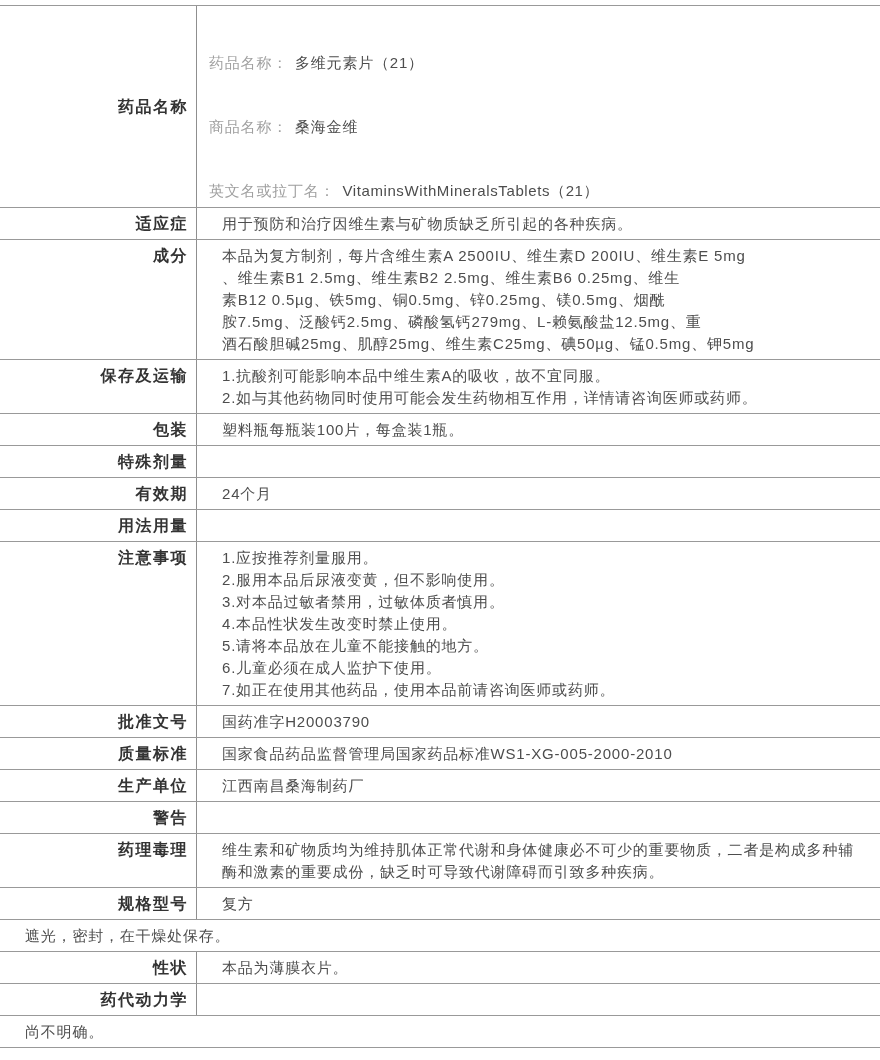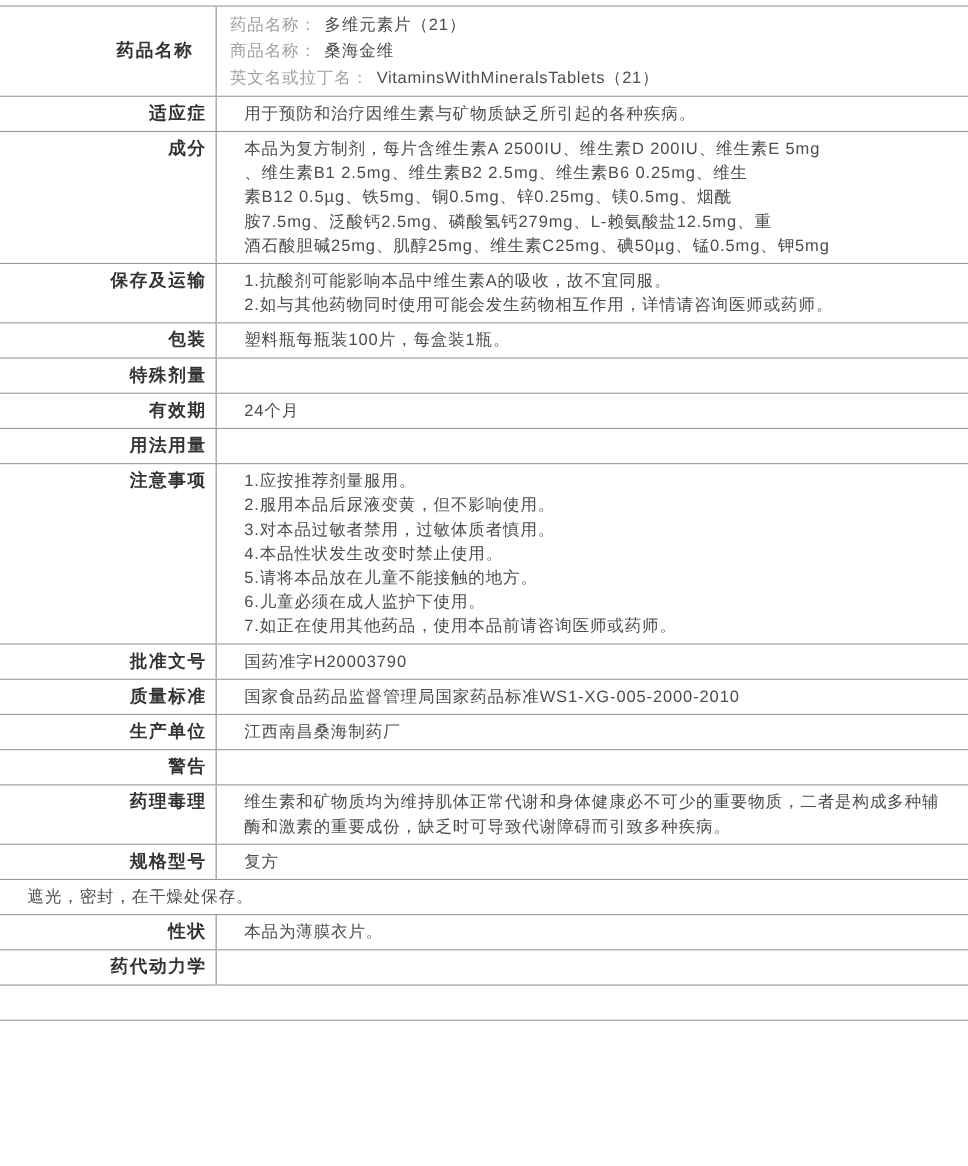--- a/index.html
+++ b/index.html
@@ -61,6 +61,7 @@
   .name-line {
     line-height: 24px;
     white-space: nowrap;
+    margin-top: 40px;
   }
   .sub-label {
     color: #a0a0a0;

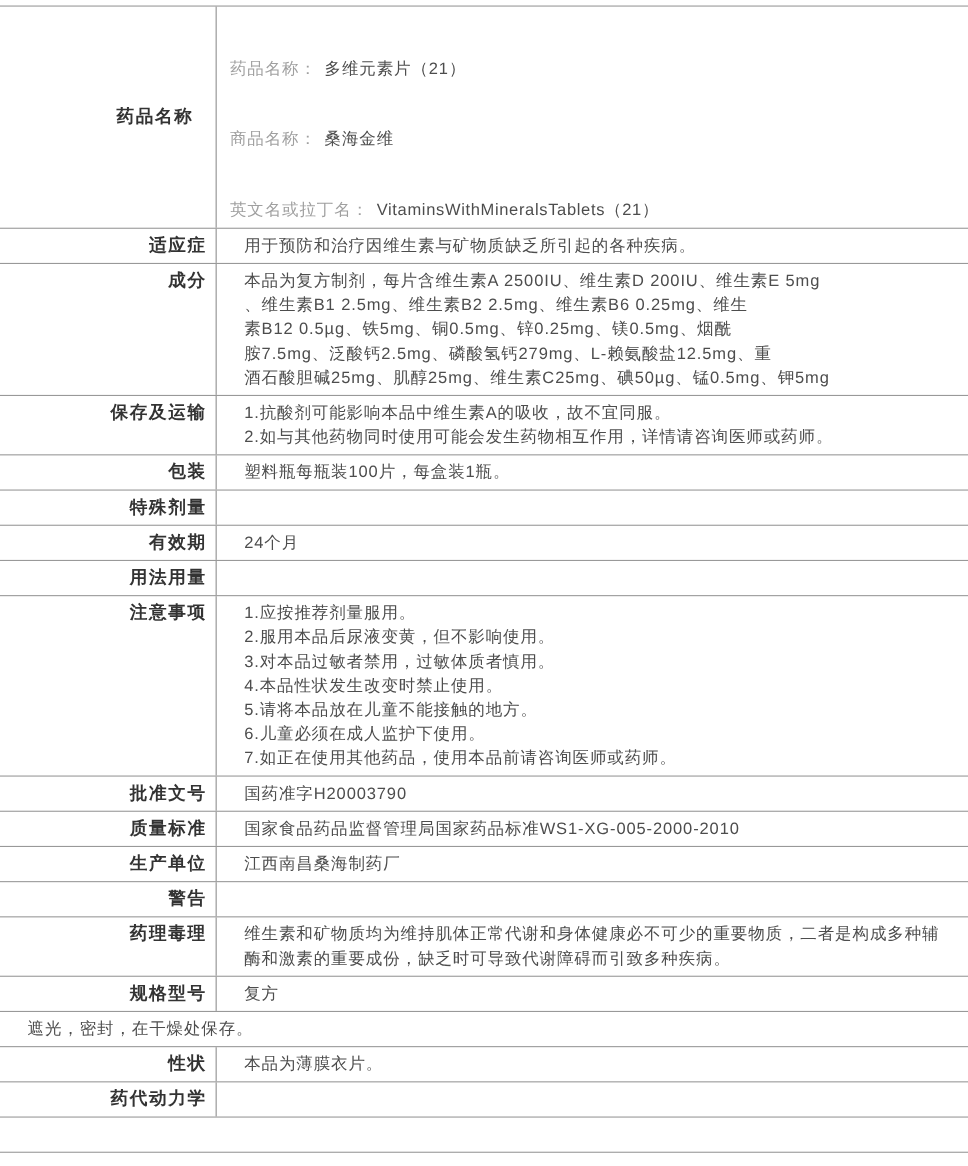--- a/index.html
+++ b/index.html
@@ -50,7 +50,7 @@
     display: flex;
     align-items: center;
     justify-content: flex-end;
-    padding: 0 20px 0 0;
+    padding: 0 8px 0 0;
   }
   .trow.name-row .tcontent {
     padding: 5px 15px 4px 12px;

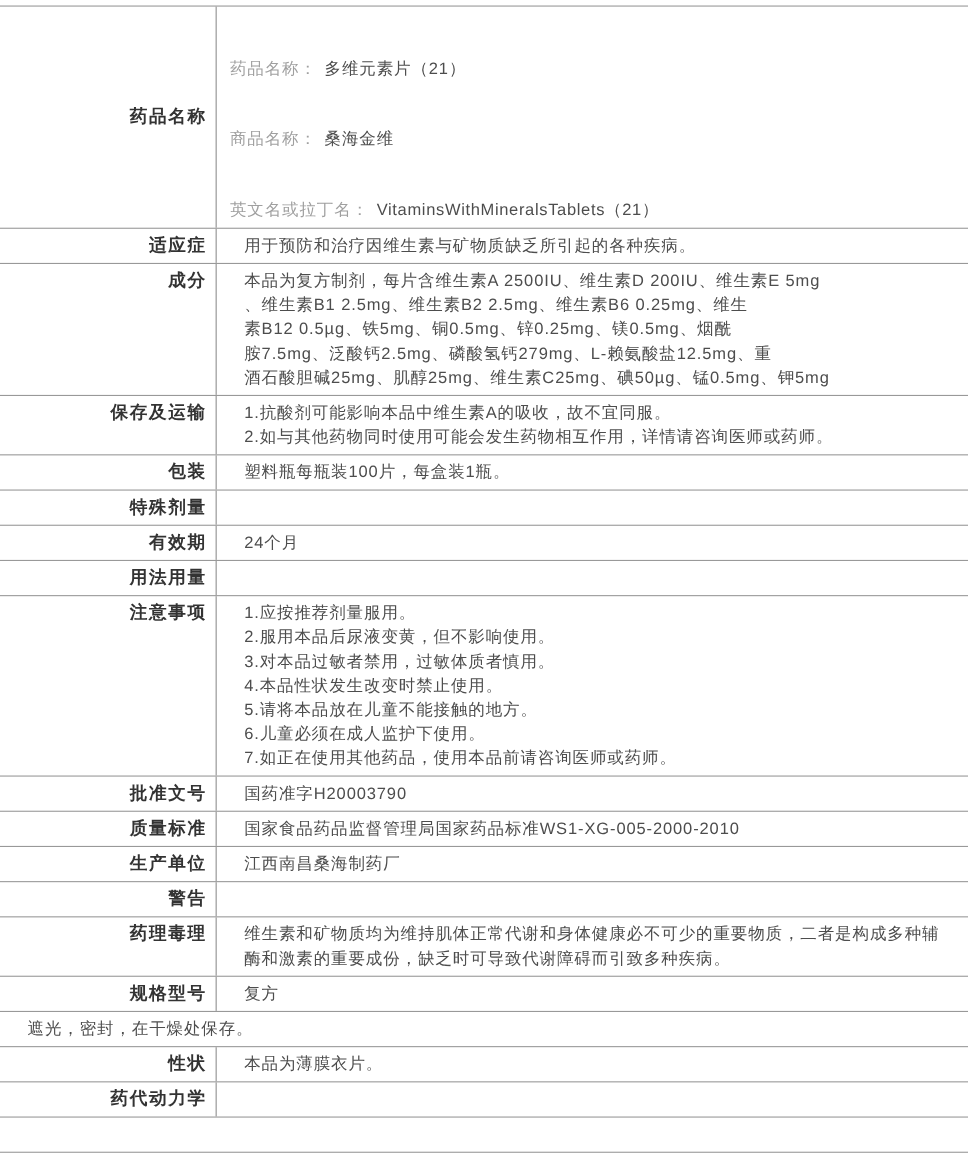--- a/index.html
+++ b/index.html
@@ -190,6 +190,7 @@
     </div>
 
     <div class="trow">
+      <div class="tcontent">尚不明确。</div>
     </div>
 
   </div>

